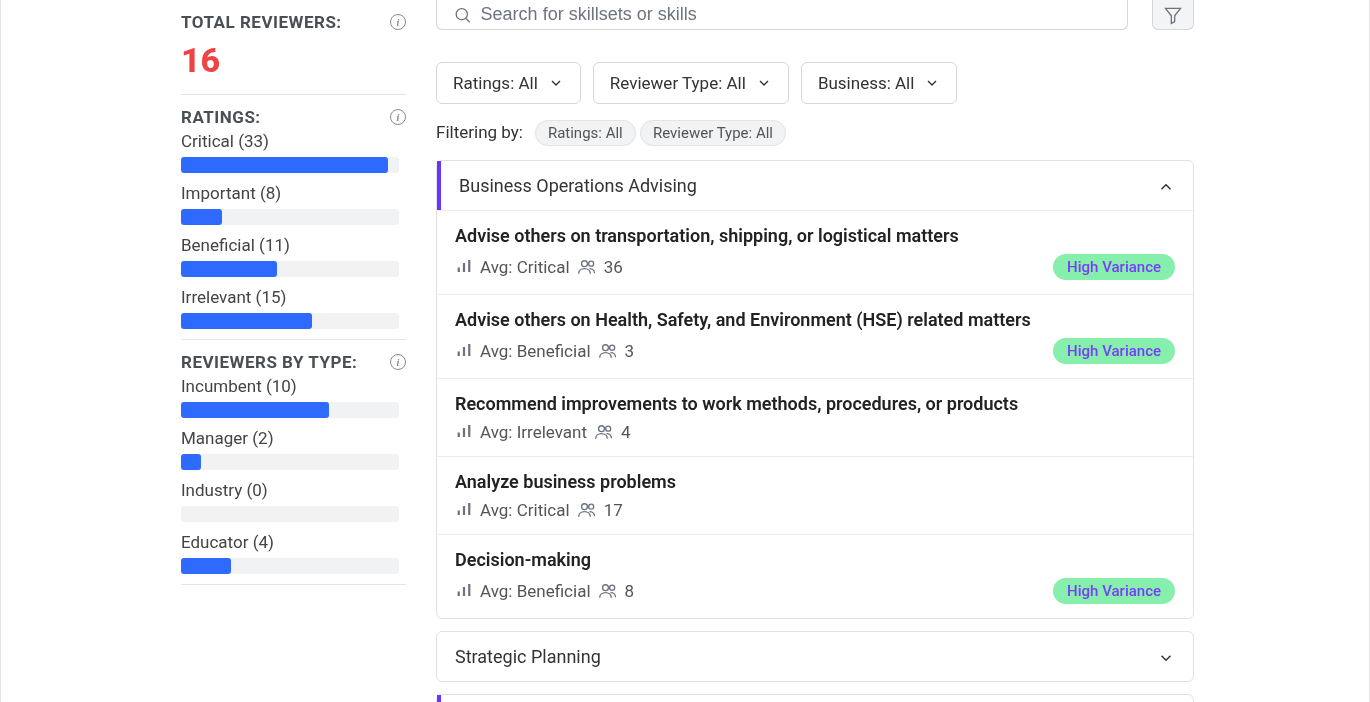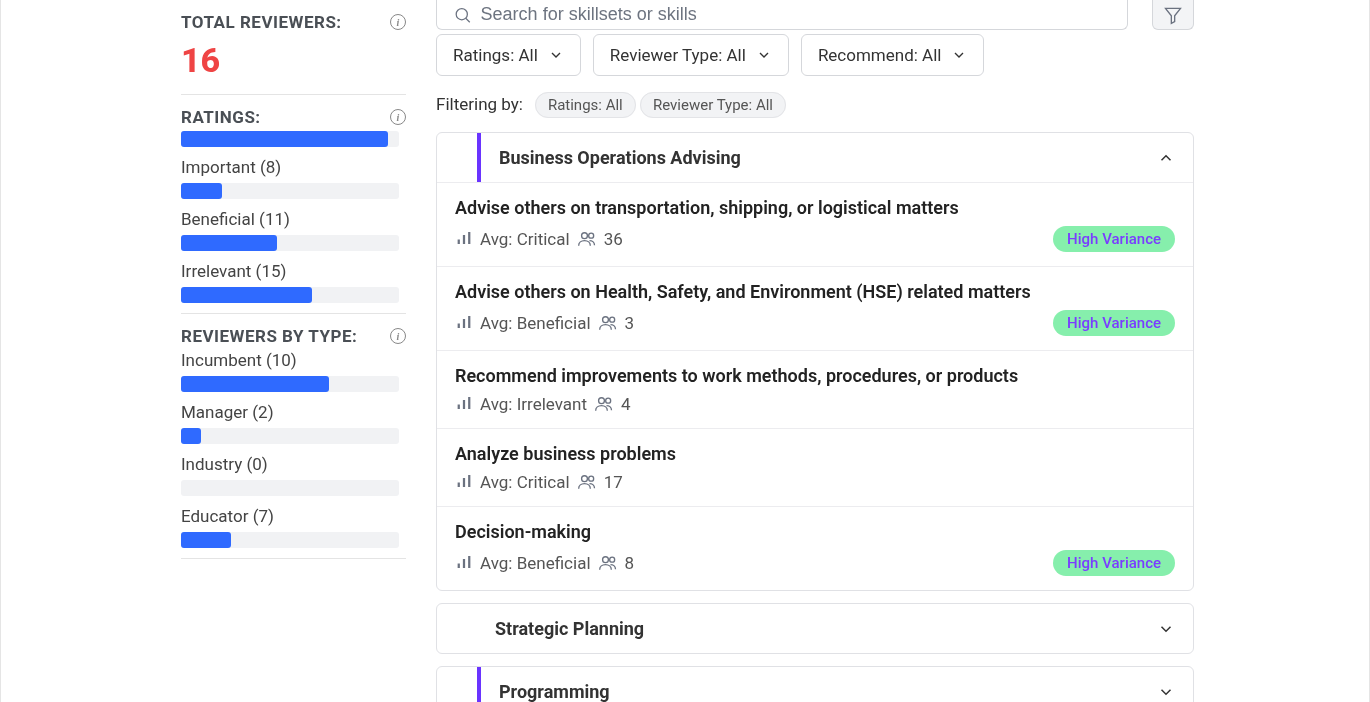--- a/index.html
+++ b/index.html
@@ -90,7 +90,7 @@
 .search-row {
   display: flex;
   gap: 24px;
-  margin-bottom: 4px;
+  margin-bottom: 32px;
   justify-content: center;
 }
 .search-box {

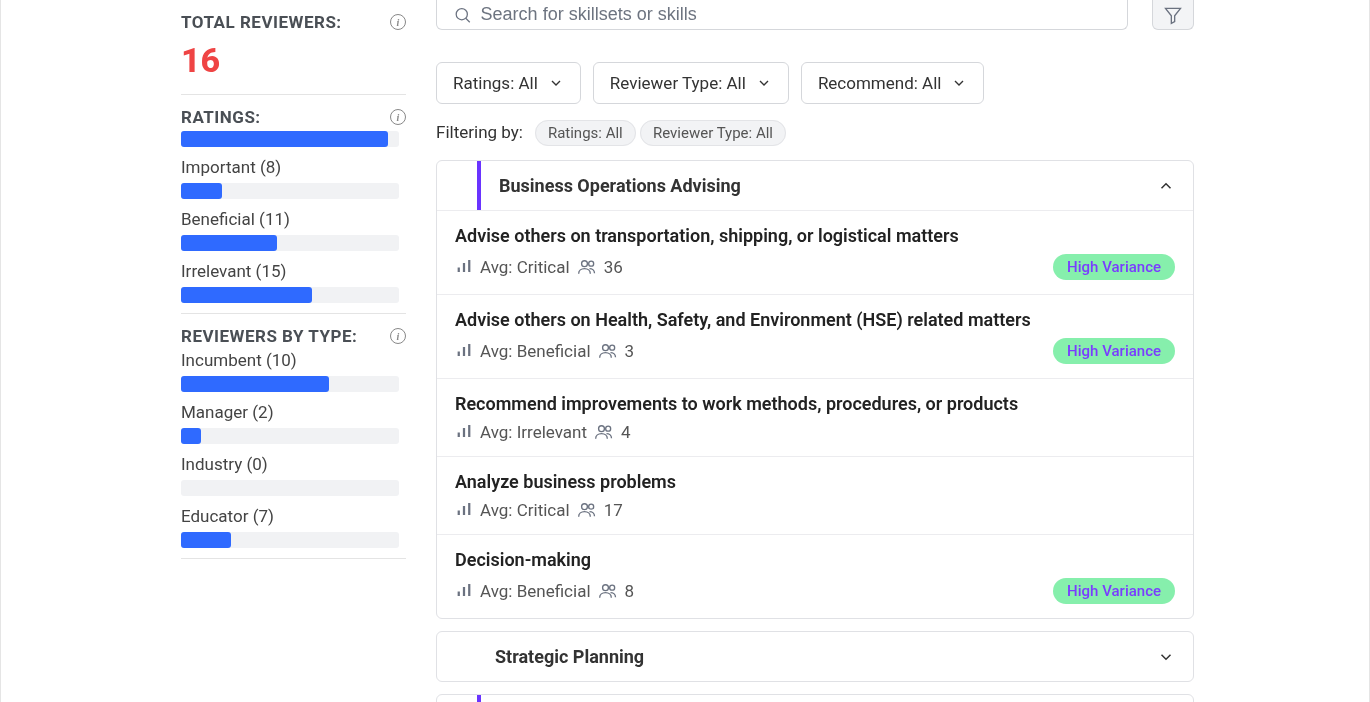--- a/index.html
+++ b/index.html
@@ -315,7 +315,7 @@
           </svg>
       </div>
       <div class="chip-btn">
-        <span>Recommend: All</span>
+        <span>Business: All</span>
         <svg width="16" height="16" viewBox="0 0 24 24" class="svg-chev">
             <polyline points="6 9 12 15 18 9"></polyline>
           </svg>

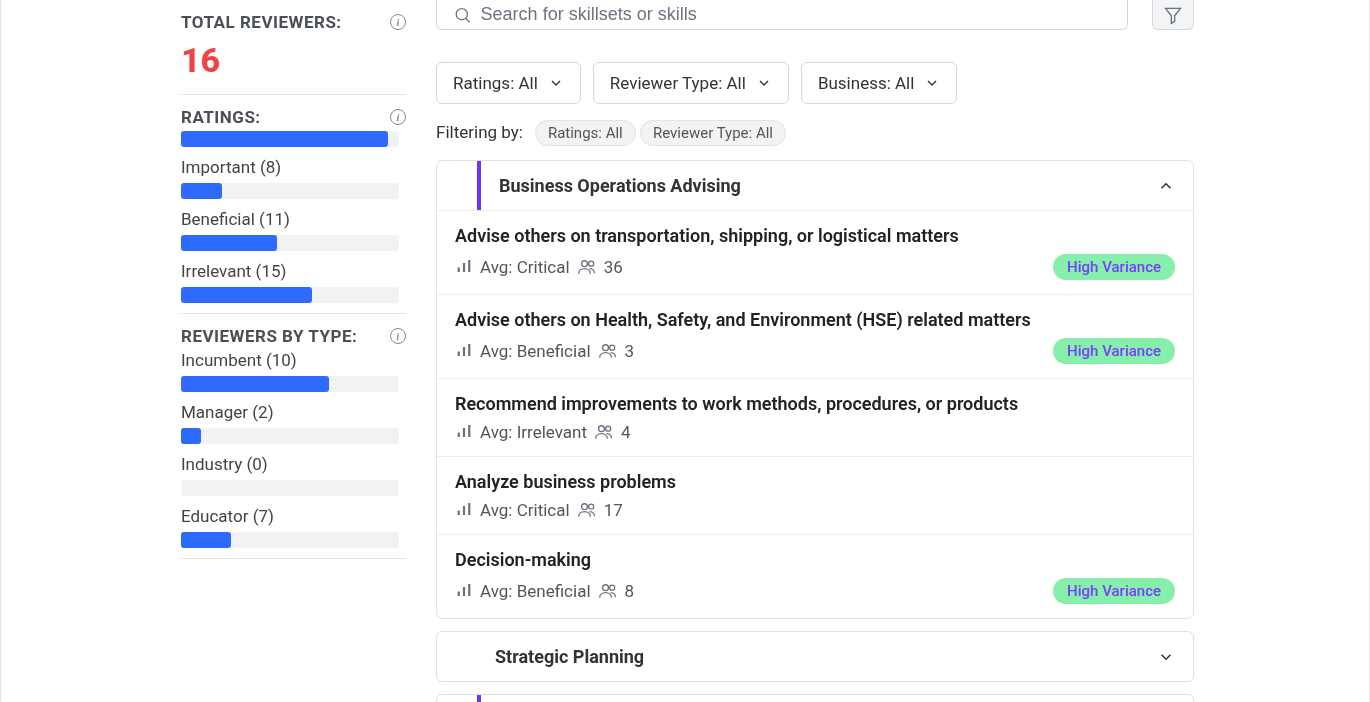--- a/index.html
+++ b/index.html
@@ -225,6 +225,7 @@
       </div>
       <div id="ratings-bars">
           <div class="bar-row">
+            <div class="bar-label">Critical (33)</div>
             <div class="bar-track">
               <div class="bar-fill" style="width: 95%;"></div>
             </div>

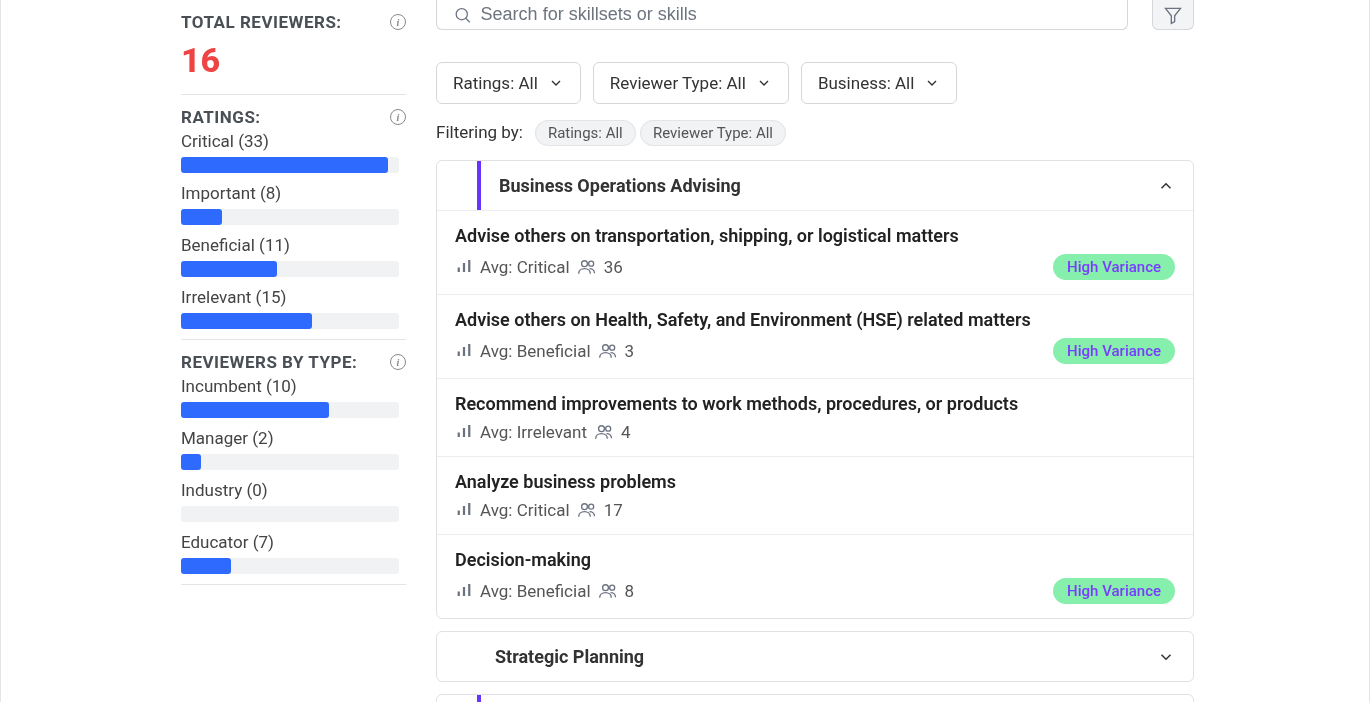--- a/index.html
+++ b/index.html
@@ -162,12 +162,11 @@
 .accordion-header {
   display: flex;
   justify-content: space-between;
-  align-items: center;
+  align-items: flex-end;
   padding: 14px 18px;
-  font-weight: 700;
+  font-weight: 400;
   font-size: 18px;
   color: #333;
-  margin-left: 40px;
 }
 .accent-left {
   border-left: 4px solid #6a34ff;

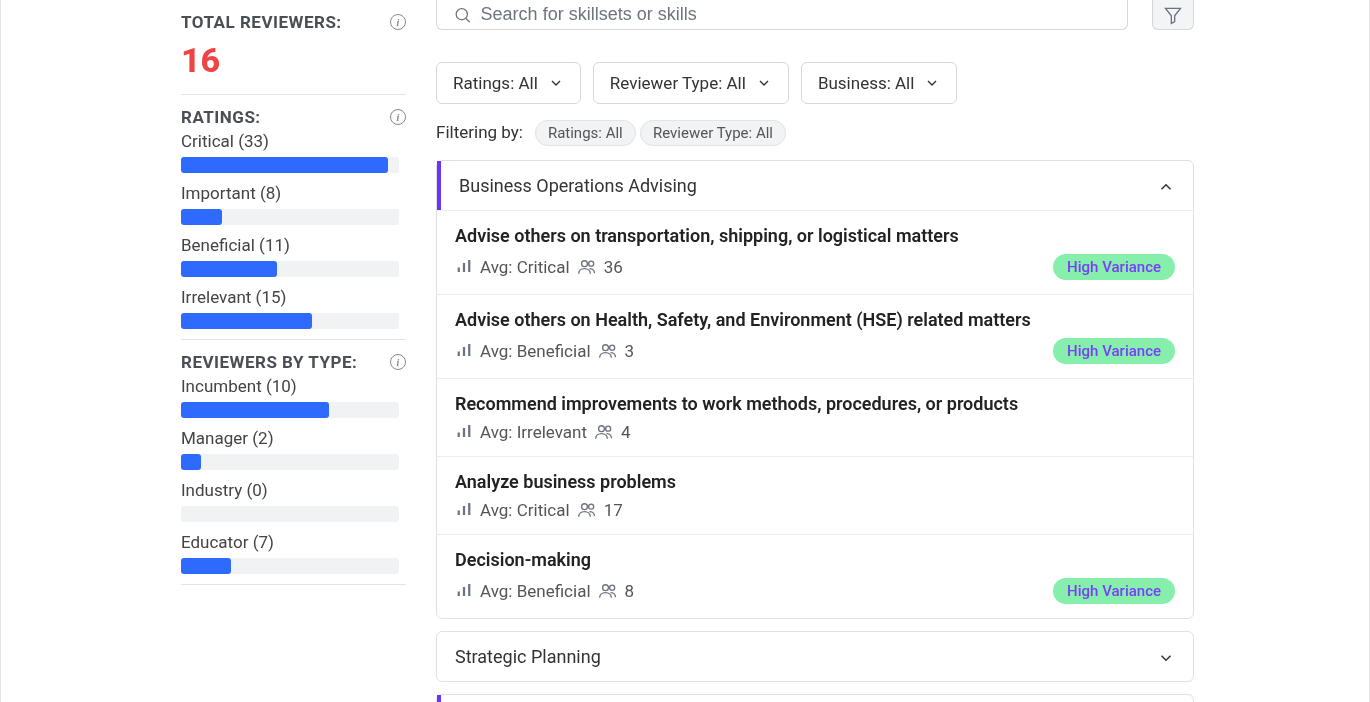--- a/index.html
+++ b/index.html
@@ -274,7 +274,7 @@
             </div>
           </div>
           <div class="bar-row">
-            <div class="bar-label">Educator (7)</div>
+            <div class="bar-label">Educator (4)</div>
             <div class="bar-track">
               <div class="bar-fill" style="width: 23%;"></div>
             </div>

